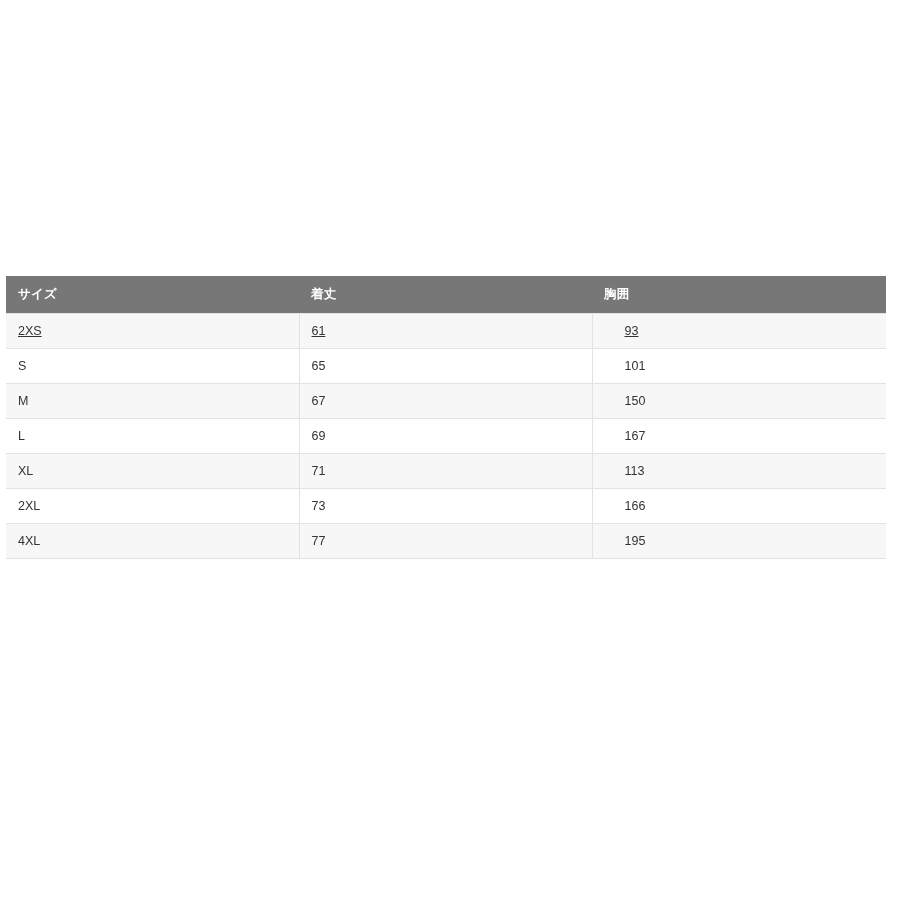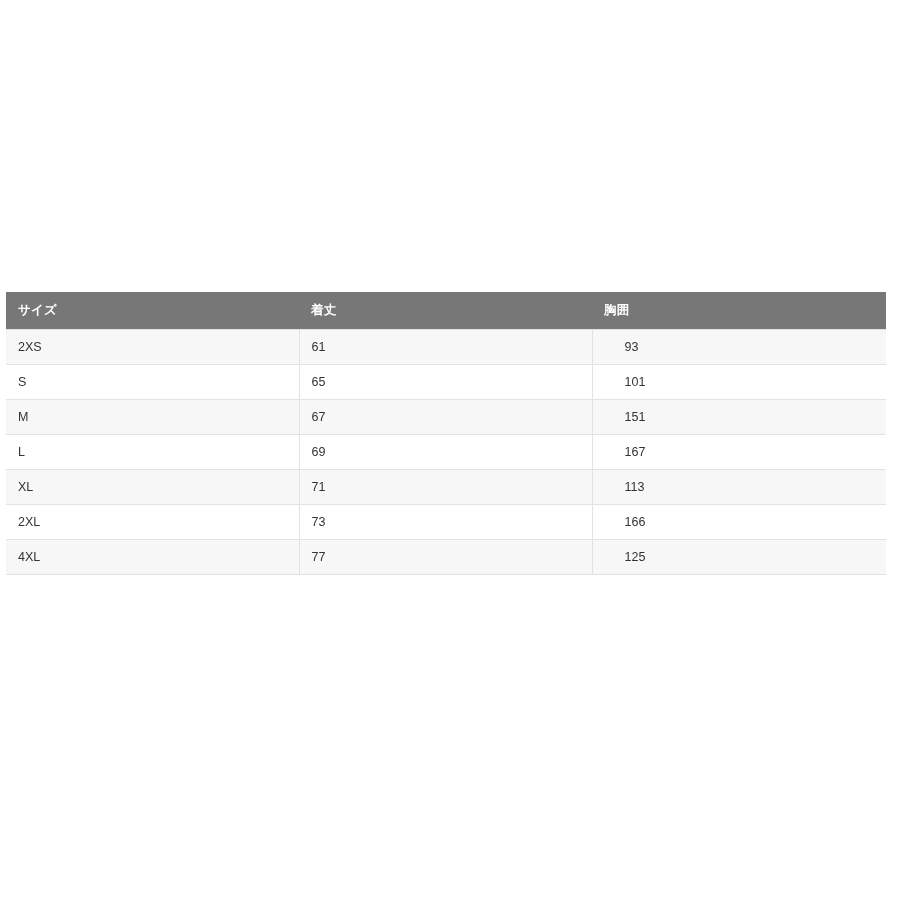--- a/index.html
+++ b/index.html
@@ -22,7 +22,7 @@
   .size-table-wrap {
     position: absolute;
     left: 6px;
-    top: 292px;
+    top: 276px;
     width: 880px;
   }
   table.size-table {

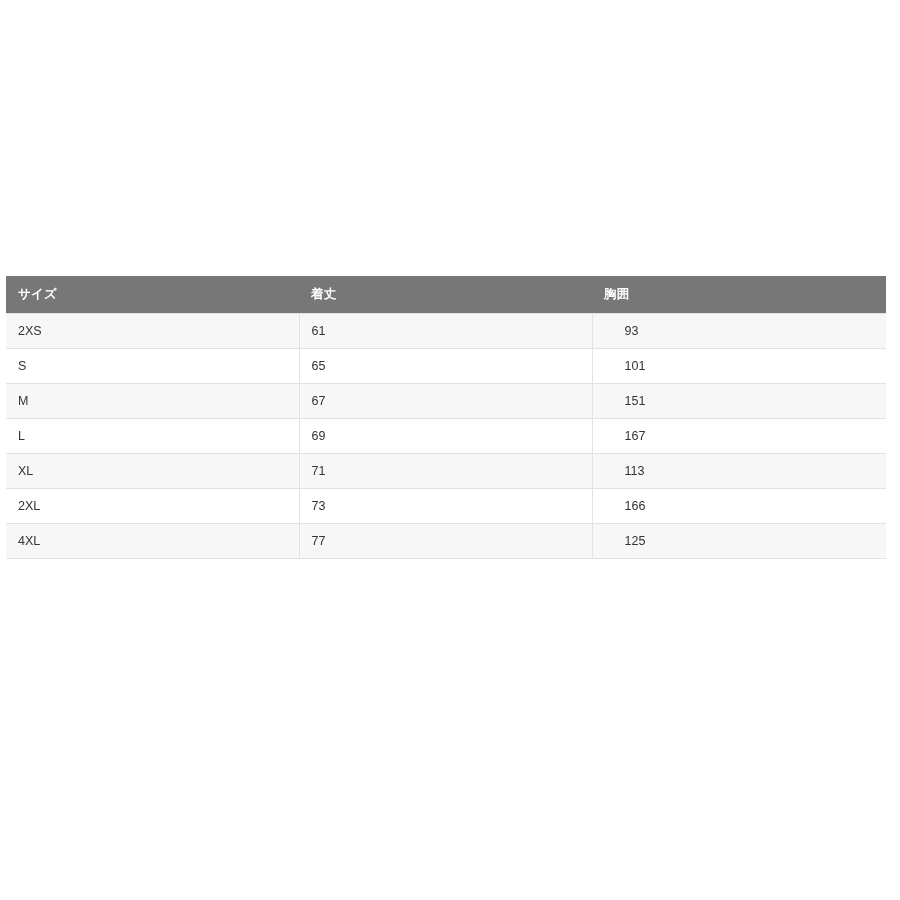--- a/index.html
+++ b/index.html
@@ -67,6 +67,7 @@
   }
   table.size-table tbody tr:first-child td {
     border-top: 1px solid #e2e2e2;
+    text-decoration: underline;
   }
 </style>
 </head>

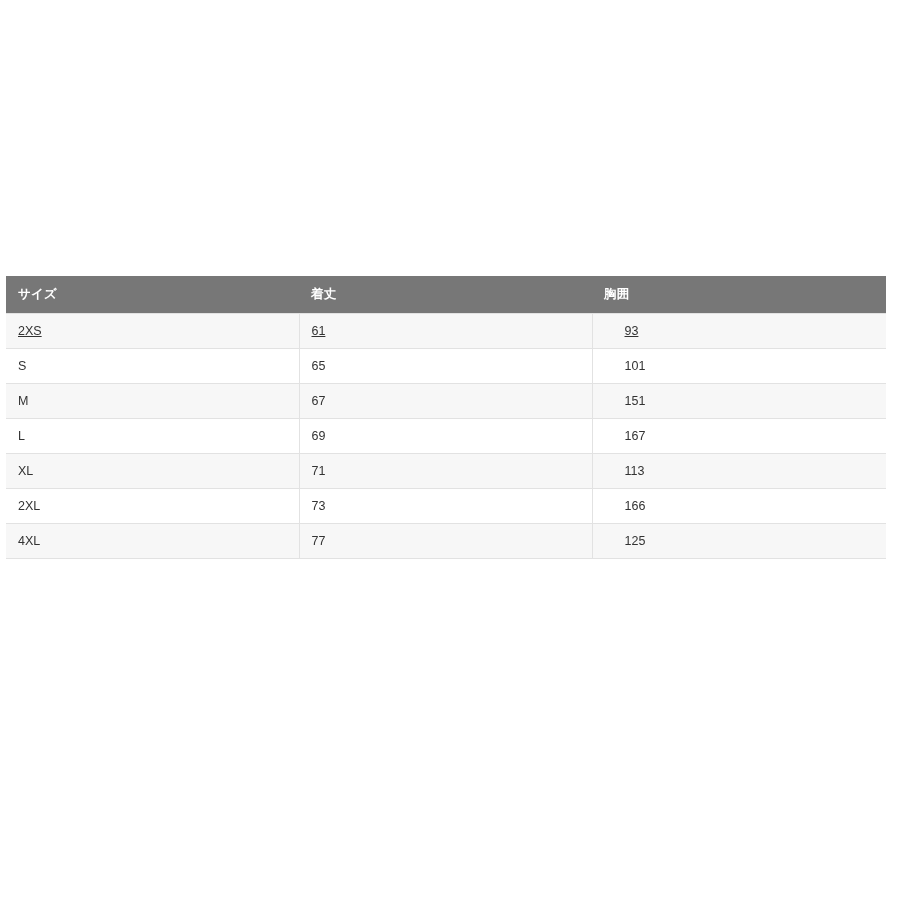--- a/index.html
+++ b/index.html
@@ -102,7 +102,7 @@
         <tr>
           <td>M</td>
           <td>67</td>
-          <td>151</td>
+          <td>150</td>
         </tr>
         <tr>
           <td>L</td>

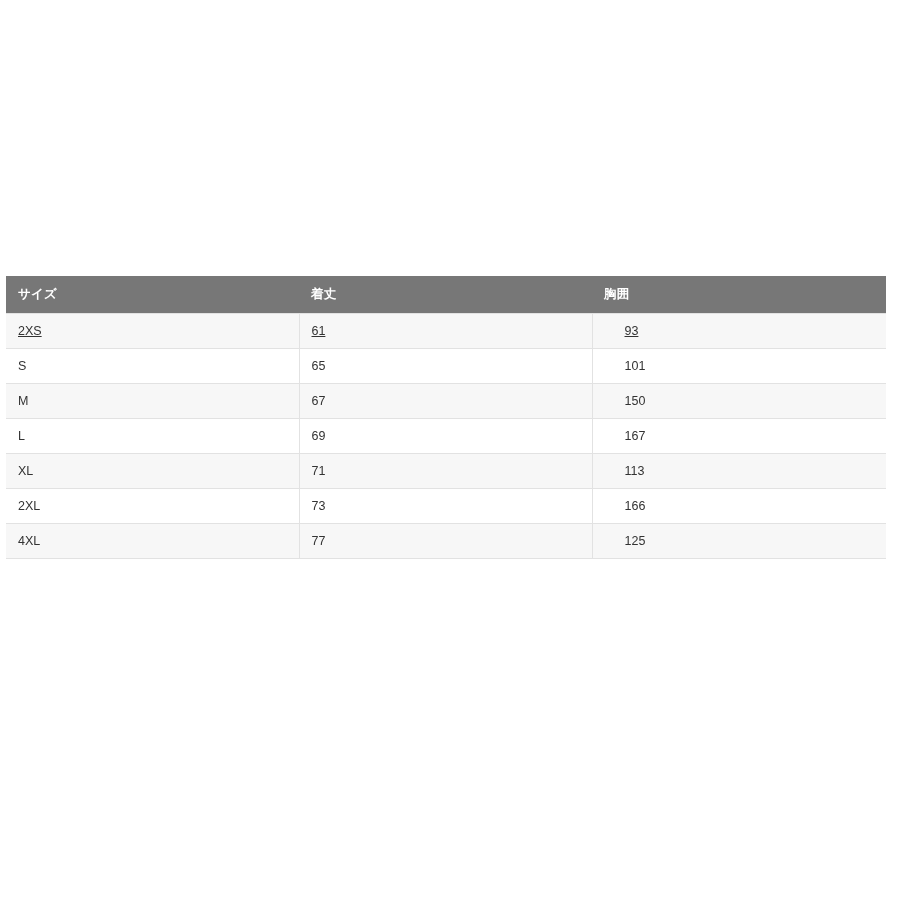--- a/index.html
+++ b/index.html
@@ -122,7 +122,7 @@
         <tr>
           <td>4XL</td>
           <td>77</td>
-          <td>125</td>
+          <td>195</td>
         </tr>
       </tbody>
     </table>

